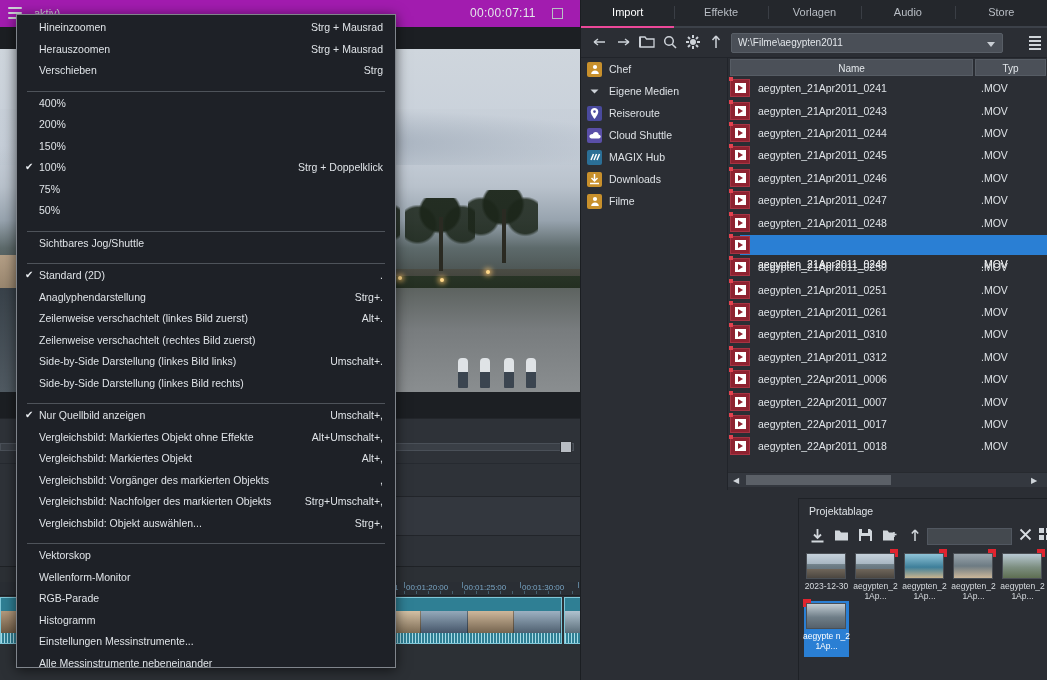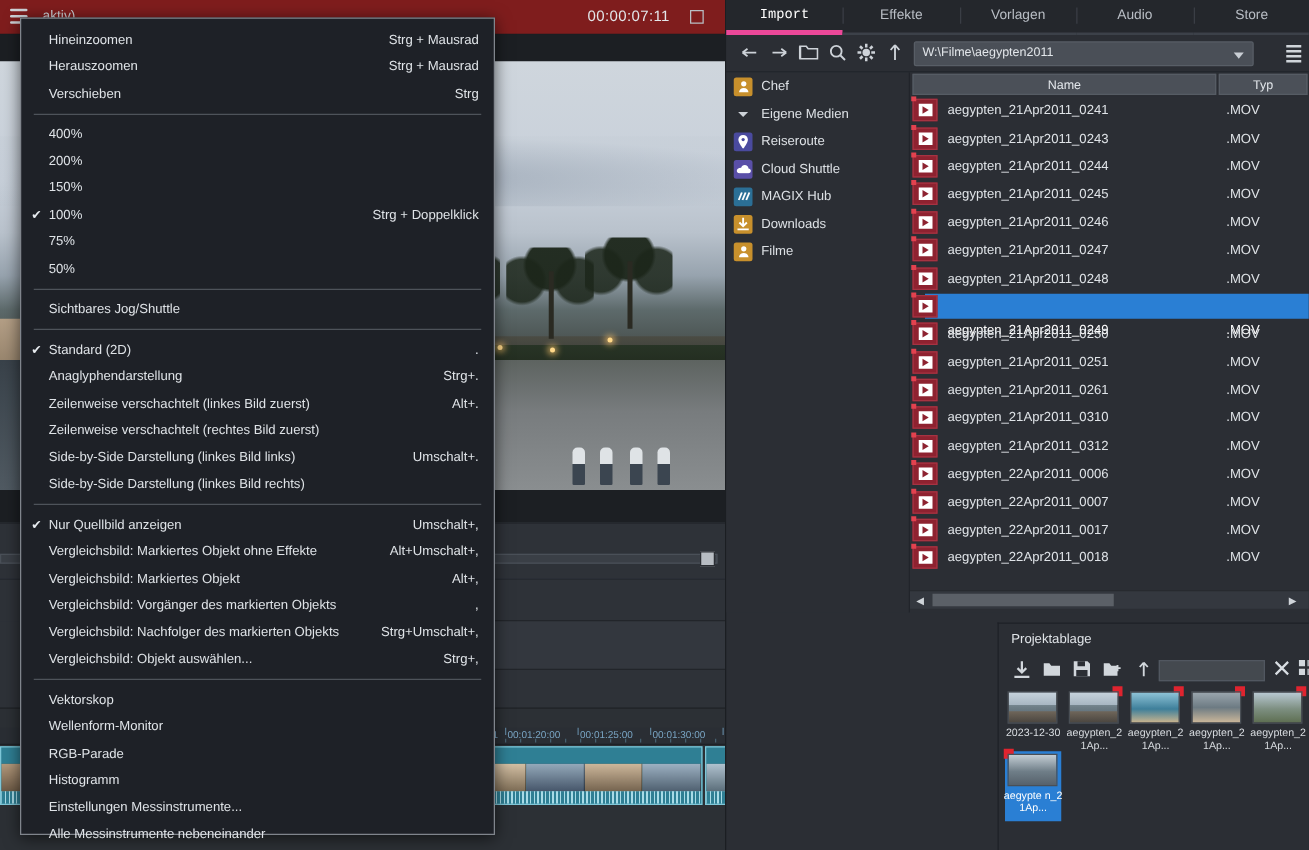--- a/index.html
+++ b/index.html
@@ -19,7 +19,7 @@
   
   #titlebar {
     position: absolute; left: 0; top: 0; width: 580px; height: 28px;
-    background: #7f1d1d;
+    background: #a21caf;
     border-bottom: 1px solid #1b1e22;
   }
   .hamburger {

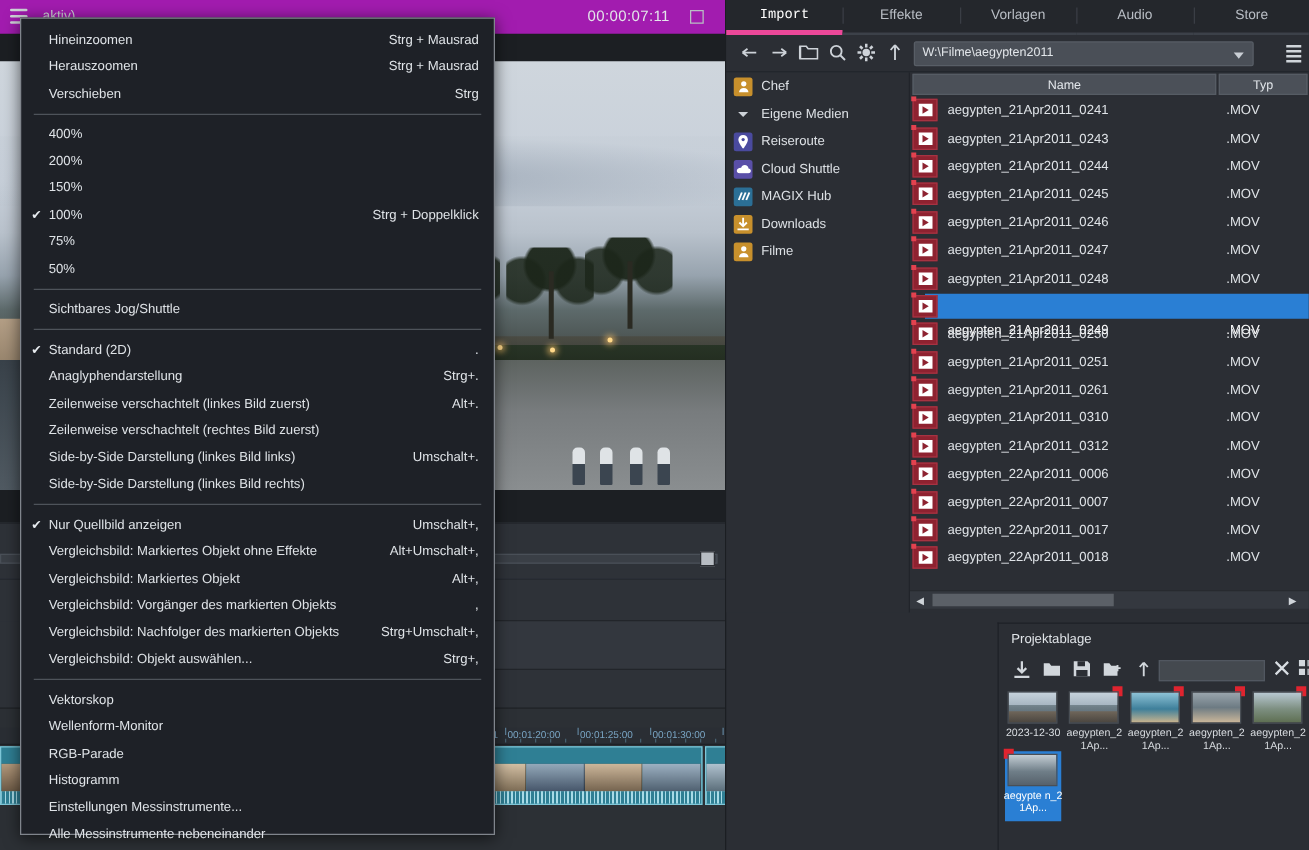--- a/index.html
+++ b/index.html
@@ -258,7 +258,7 @@
     line-height: 24px; height: 28px; position: relative;
     border-bottom: 2px solid #3c4149;
   }
-  .tab.active { color: #ffffff; border-bottom: 4px solid #ec4899; font-family: Liberation Mono, monospace; }
+  .tab.active { color: #ffffff; border-bottom: 2px solid #ec4899; }
   .tab + .tab:before {
     content:""; position:absolute; left:0; top:6px; height:13px; width:1px; background:#3a3e45;
   }

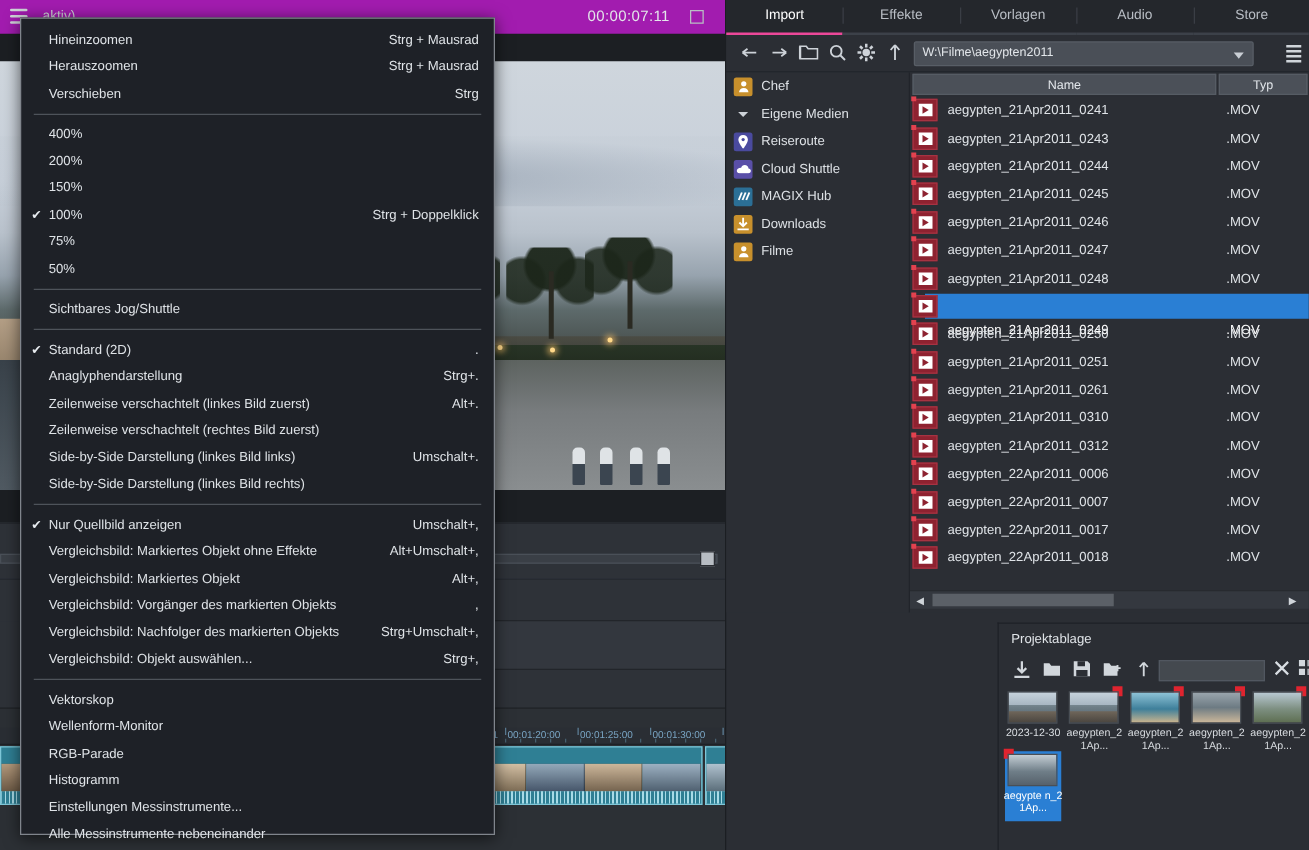--- a/index.html
+++ b/index.html
@@ -431,7 +431,7 @@
     padding: 6px 0 4px 0;
   }
   .mi {
-    position: relative; height: 21.5px; display: flex; align-items: center;
+    position: relative; height: 21.5px; display: flex; 
     padding-left: 22px; padding-right: 12px;
   }
   .mi .mlabel { font-size: 10.5px; color: #dfe3e7; white-space: nowrap; }

